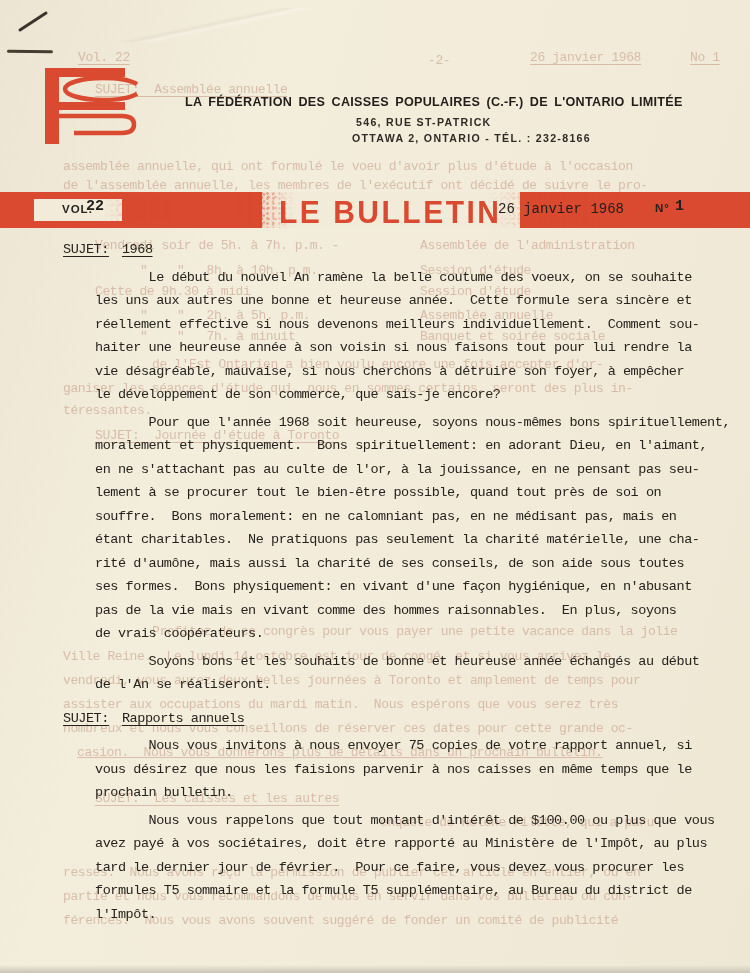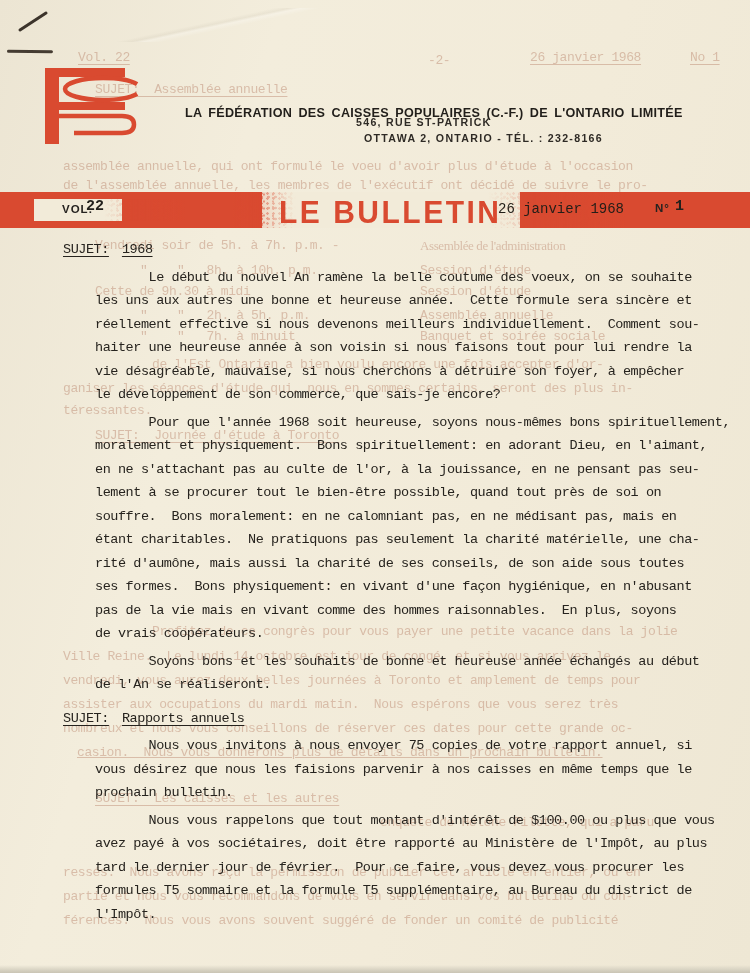--- a/index.html
+++ b/index.html
@@ -25,7 +25,7 @@
 
   
   .logo{left:44px;top:64px;z-index:3;}
-  .org-name{left:185px;top:106px;z-index:3;font-weight:bold;font-size:12.6px;
+  .org-name{left:185px;top:95px;z-index:3;font-weight:bold;font-size:12.6px;
     letter-spacing:.3px;word-spacing:2.5px;color:#211e1a;}
   .addr{z-index:3;font-weight:bold;font-size:10.6px;letter-spacing:1.3px;color:#2e2a25;}
   .addr1{left:356px;top:116px;}

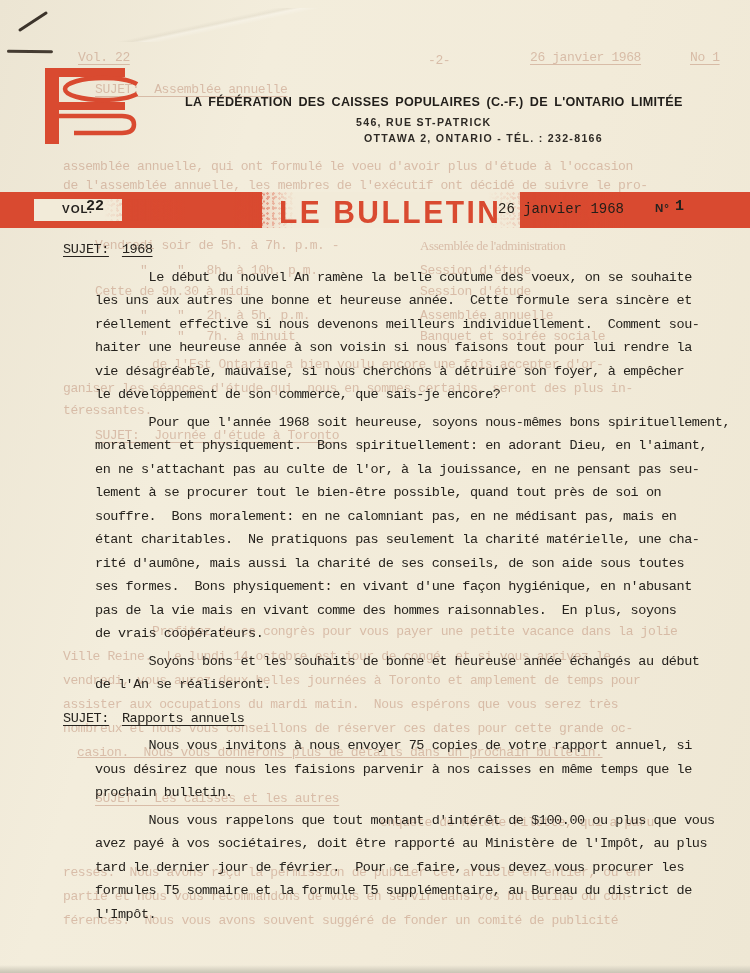--- a/index.html
+++ b/index.html
@@ -29,7 +29,7 @@
     letter-spacing:.3px;word-spacing:2.5px;color:#211e1a;}
   .addr{z-index:3;font-weight:bold;font-size:10.6px;letter-spacing:1.3px;color:#2e2a25;}
   .addr1{left:356px;top:116px;}
-  .addr2{left:364px;top:132px;}
+  .addr2{left:352px;top:132px;}
 
   
   .band{left:0;top:192px;width:750px;height:36px;background:#d94a30;z-index:2;}

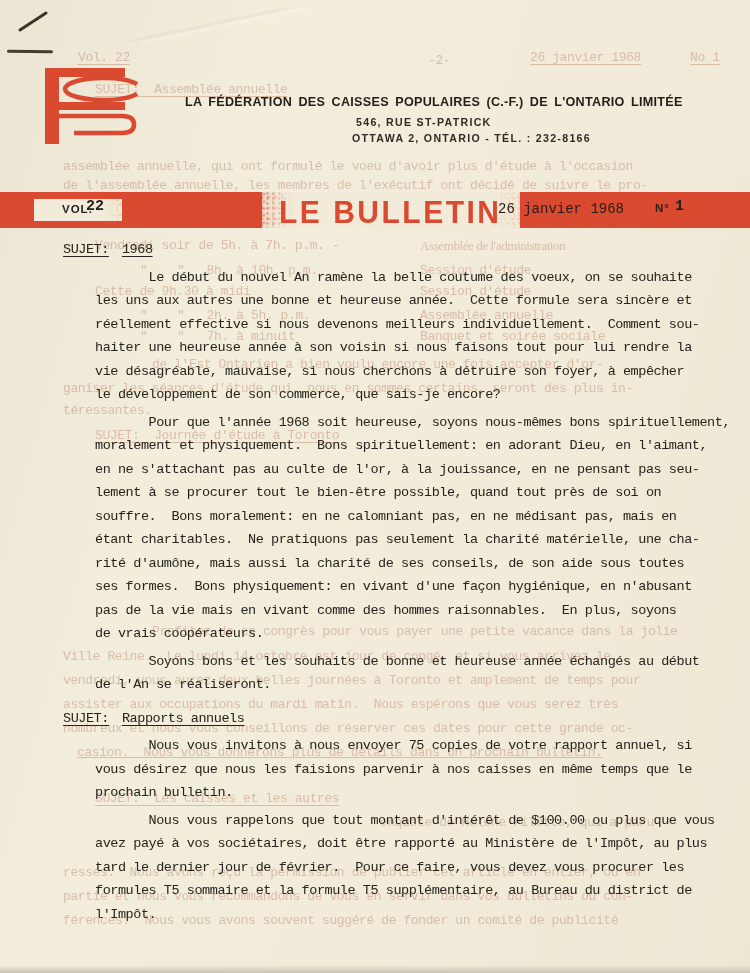--- a/index.html
+++ b/index.html
@@ -104,7 +104,7 @@
     <div class="ghost-line" style="left: 63px; top: 159px;">assemblée annuelle, qui ont formulé le voeu d'avoir plus d'étude à l'occasion</div>
     <div class="ghost-line" style="left: 63px; top: 178px;">de l'assemblée annuelle, les membres de l'exécutif ont décidé de suivre le pro-</div>
     <div class="ghost-line" style="left: 95px; top: 238px;">Vendredi soir de 5h. à 7h. p.m. -</div>
-    <div class="ghost-line" style="left: 420px; top: 238px; font-family: Liberation Serif, serif;">Assemblée de l'administration</div>
+    <div class="ghost-line" style="left: 420px; top: 238px;">Assemblée de l'administration</div>
     <div class="ghost-line" style="left: 140px; top: 263px;">"    "   8h. à 10h. p.m.</div>
     <div class="ghost-line" style="left: 420px; top: 263px;">Session d'étude</div>
     <div class="ghost-line" style="left: 95px; top: 284px;">Cette de 9h.30 à midi</div>

